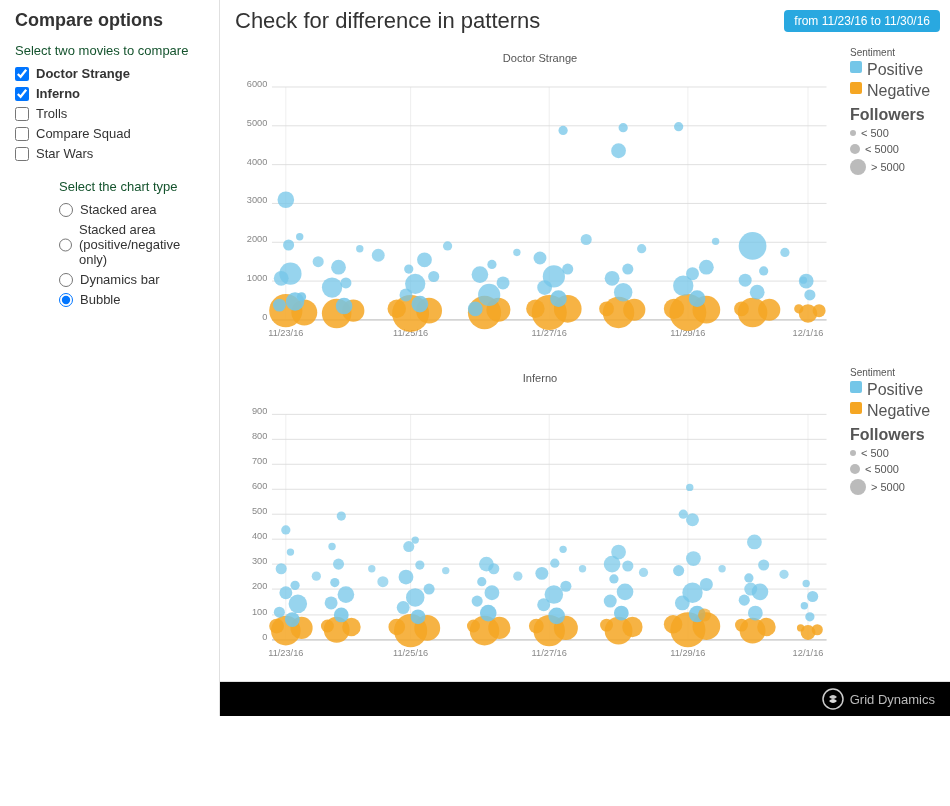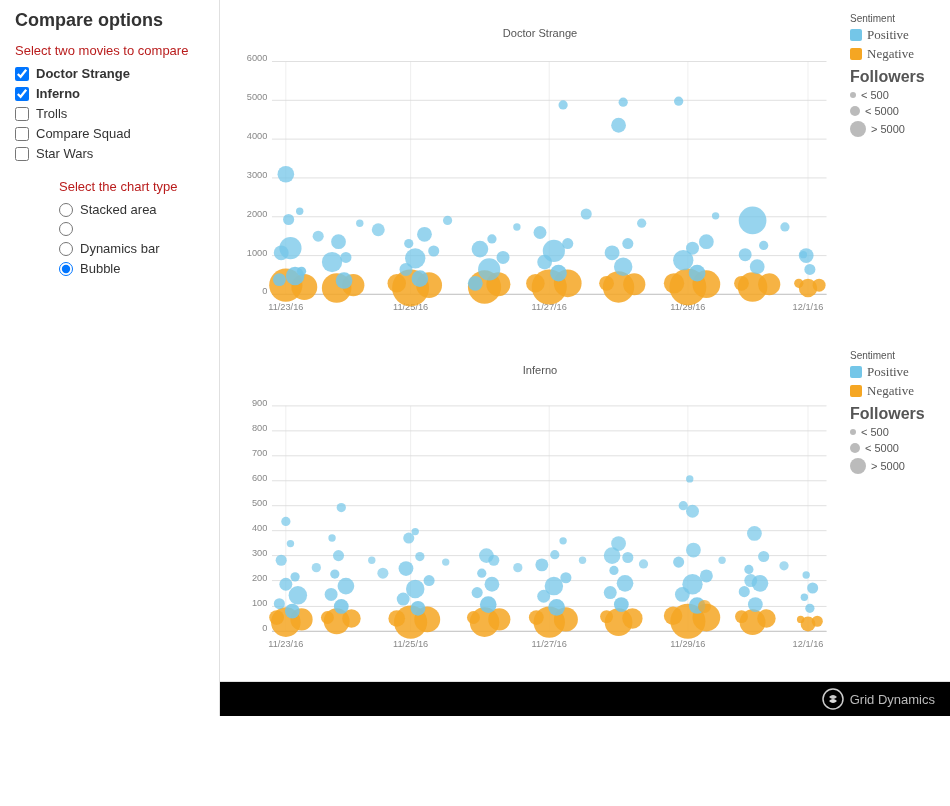--- a/index.html
+++ b/index.html
@@ -235,6 +235,10 @@
 
   <div style="flex:1; display:flex; flex-direction:column;">
     <div class="content">
+      <div class="content-header">
+        <div class="content-title">Check for difference in patterns</div>
+        <div class="date-badge">from 11/23/16 to 11/30/16</div>
+      </div>
 
       <div class="charts-area">
 

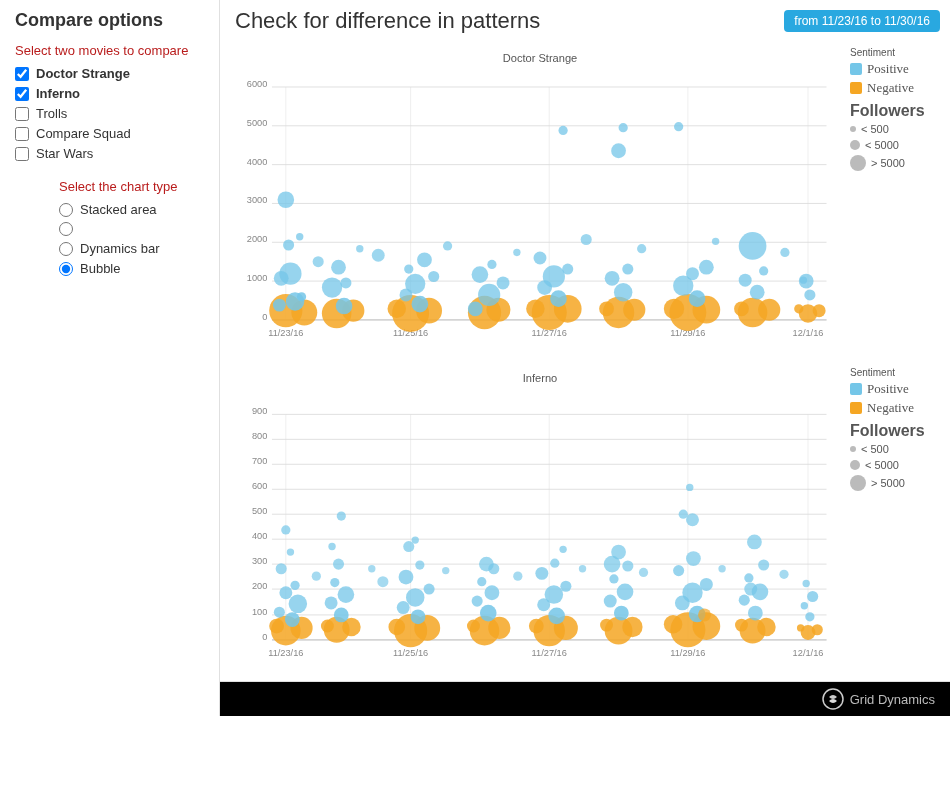--- a/index.html
+++ b/index.html
@@ -33,7 +33,7 @@
     }
     .section-label {
       font-size: 13px;
-      color: #b91c1c;
+      color: #14532d;
       margin-bottom: 8px;
       margin-top: 4px;
     }

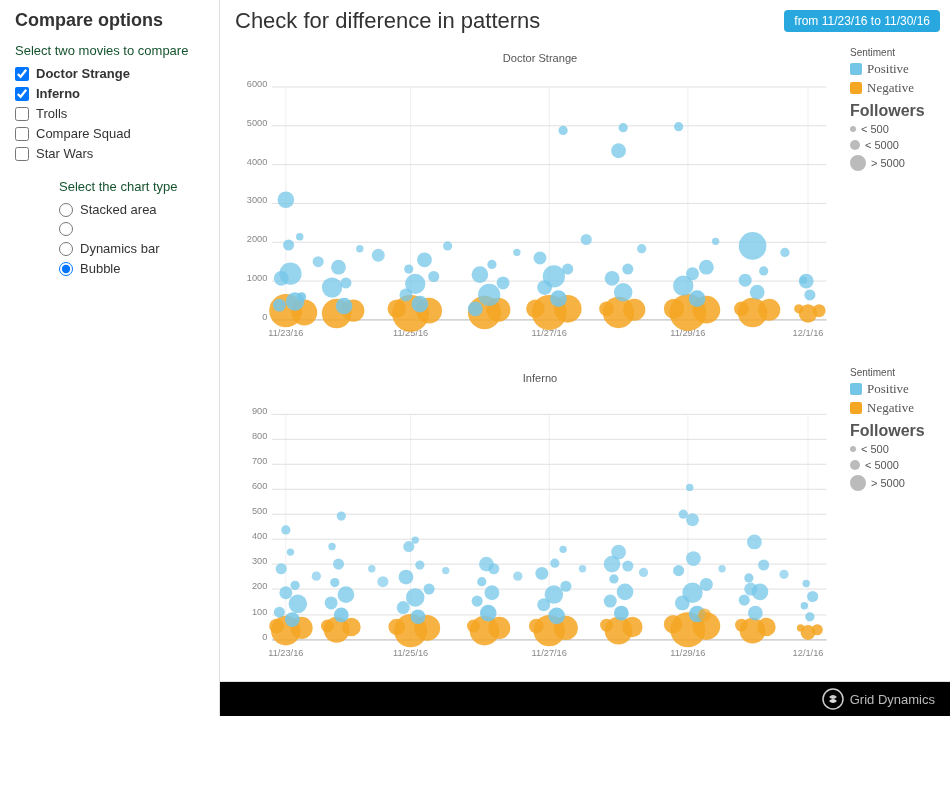--- a/index.html
+++ b/index.html
@@ -131,11 +131,9 @@
     }
     .legend-item {
       display: flex;
-      align-items: center;
       margin-bottom: 3px;
-      font-size: 13px;
+      font-size: 16px;
       color: #555;
-      font-family: Liberation Serif, serif;
     }
     .legend-dot {
       width: 12px;

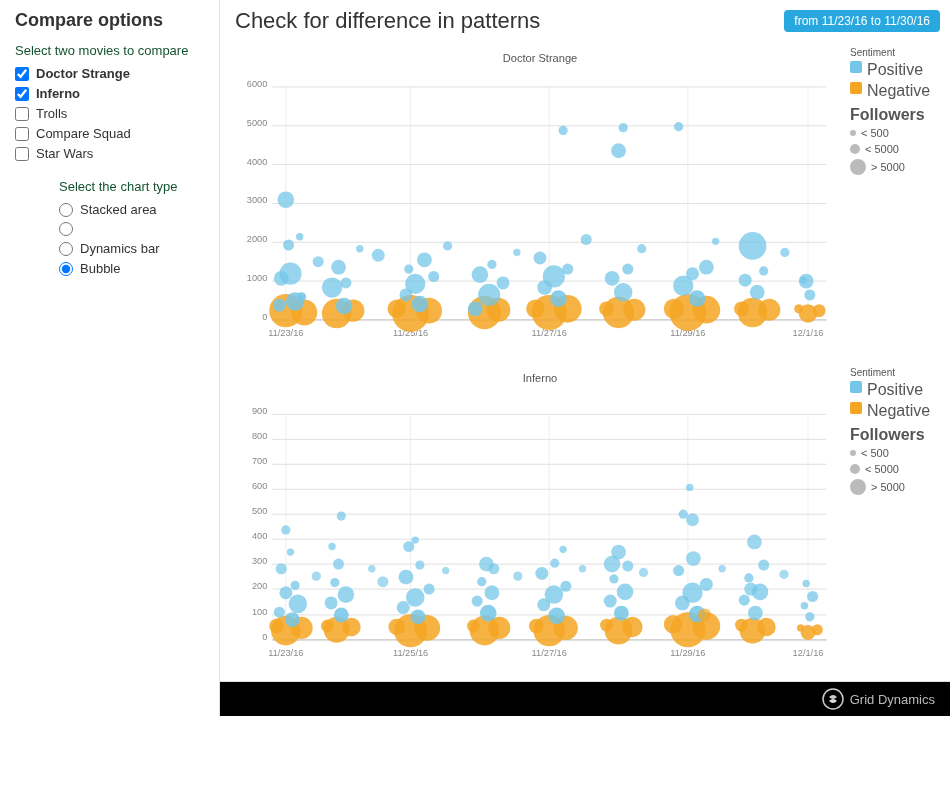--- a/index.html
+++ b/index.html
@@ -219,6 +219,7 @@
       </div>
       <div class="radio-item">
         <input type="radio" name="chart-type" id="r-stacked-area-pn" style="">
+        <label for="r-stacked-area-pn">Stacked area (positive/negative only)</label>
       </div>
       <div class="radio-item">
         <input type="radio" name="chart-type" id="r-stacked-bar" style="">

